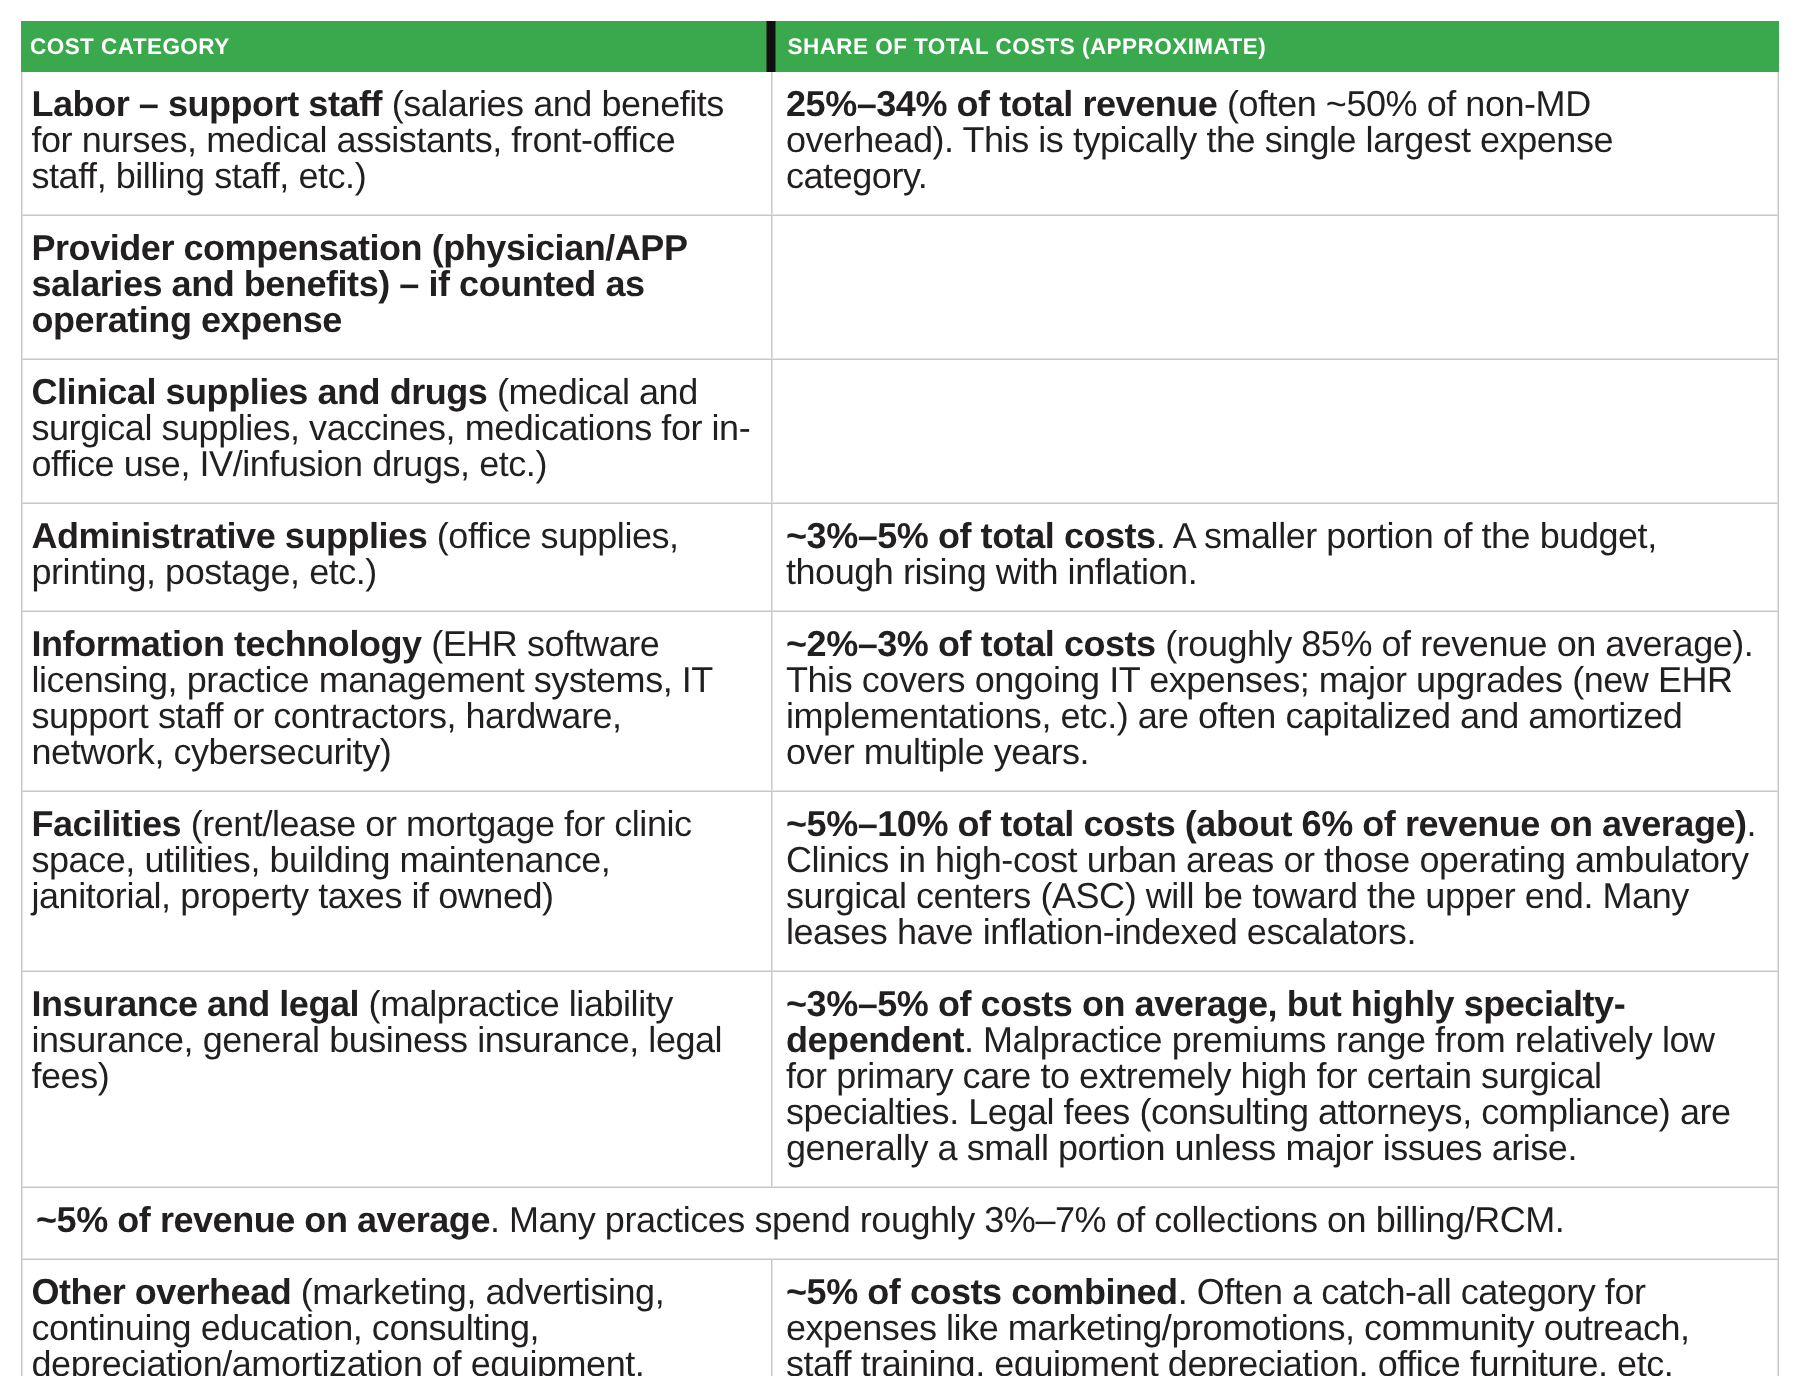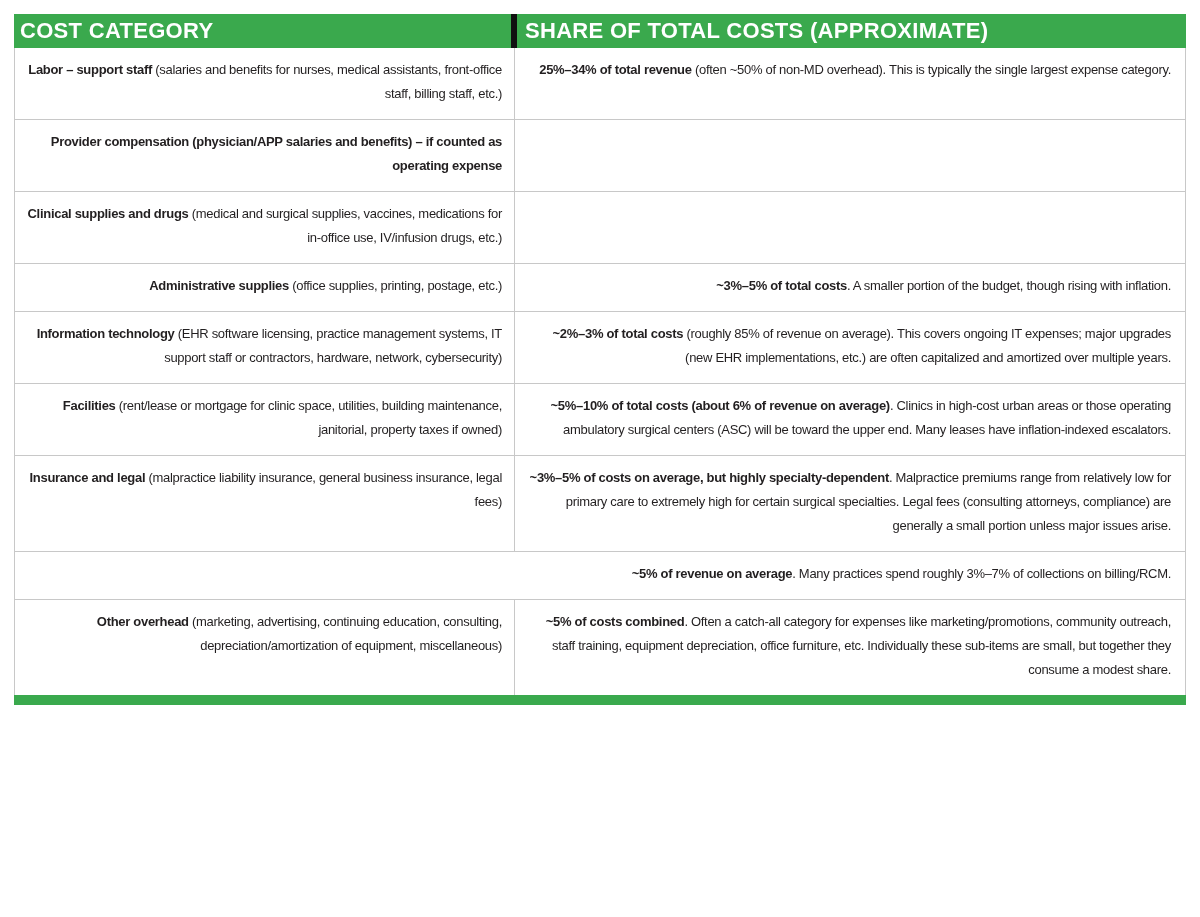--- a/index.html
+++ b/index.html
@@ -23,7 +23,7 @@
   }
   .th{
     display:flex;align-items:center;color:#ffffff;font-weight:700;
-    font-size:22px;letter-spacing:.3px;text-transform:uppercase;
+    font-size:15px;letter-spacing:.3px;text-transform:uppercase;
   }
   .th-cat{width:497px;padding-left:6px;}
   .th-div{width:6px;background:var(--divider);}

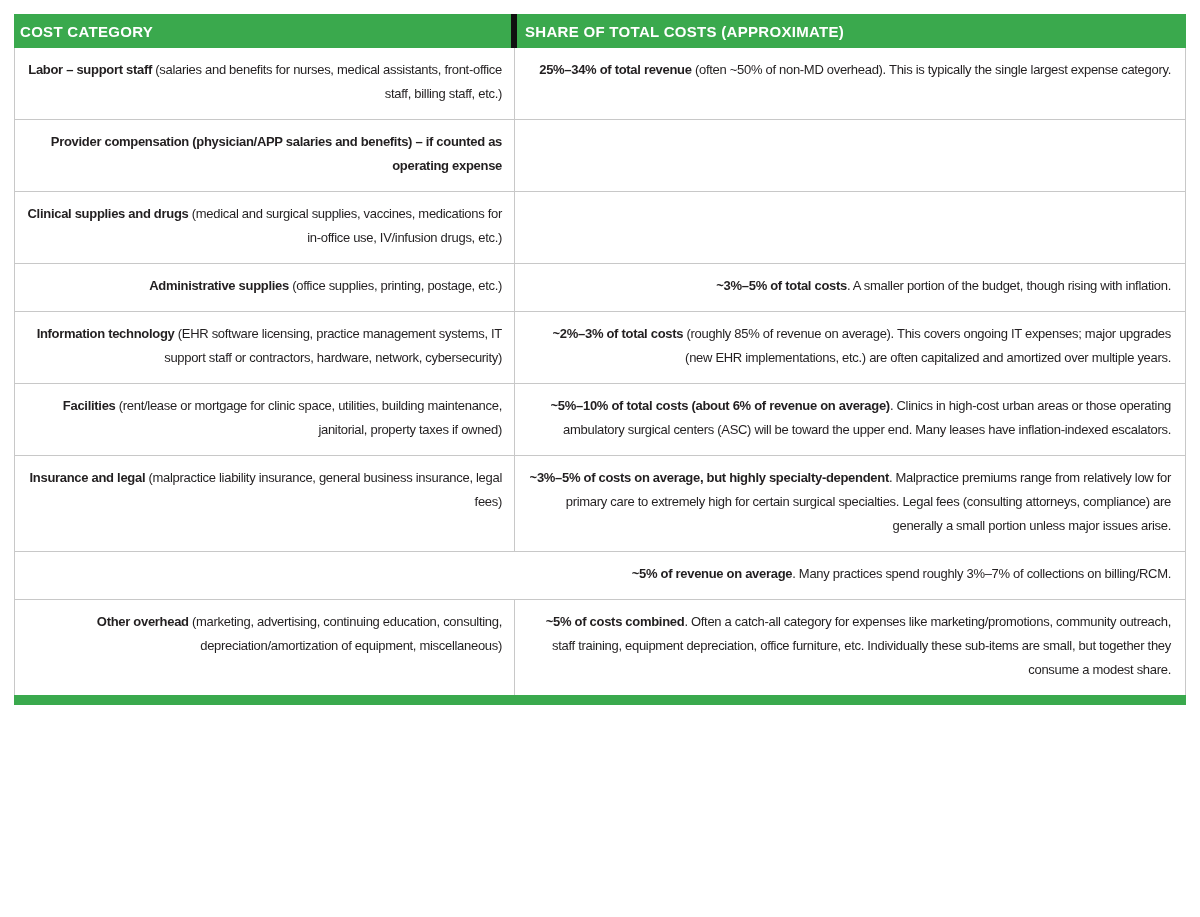--- a/index.html
+++ b/index.html
@@ -37,9 +37,8 @@
   .row{display:flex;align-items:stretch;}
   .row + .row{border-top:1px solid var(--border);}
   .cell{
-    font-size:13px;line-height:24px;letter-spacing:-0.3px;
+    font-size:24px;line-height:24px;letter-spacing:-0.3px;
     padding:10px 12px 13px 6px;
-    text-align:right;
   }
   .cell-cat{
     width:500px;border-right:1px solid var(--border);

